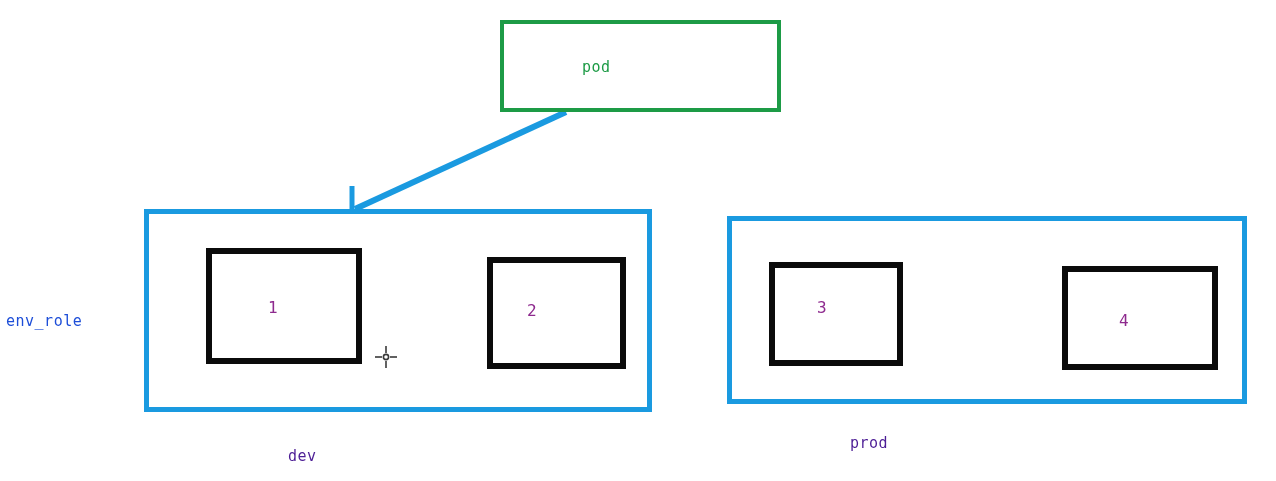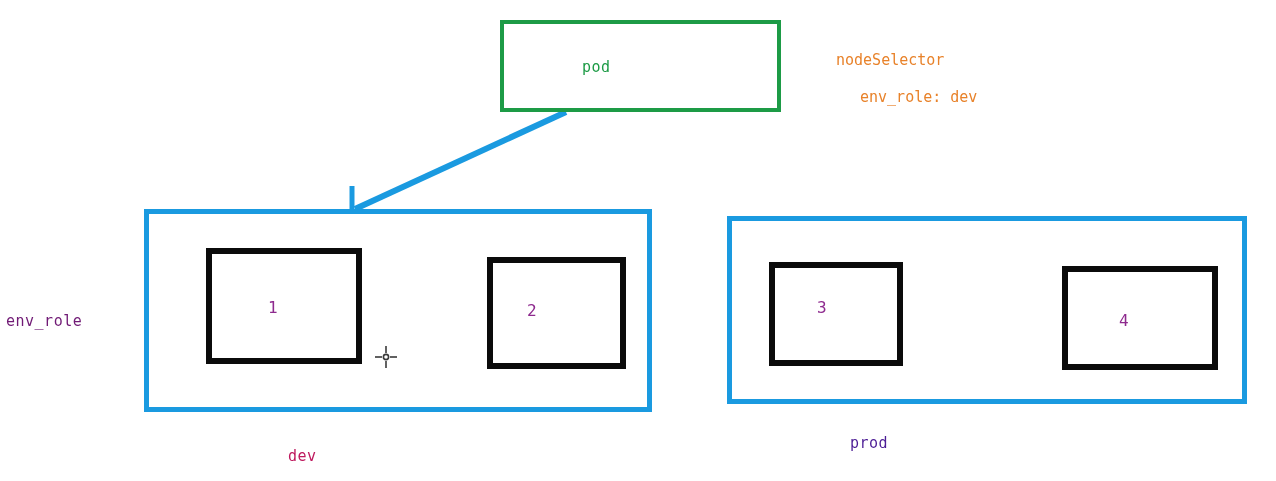--- a/index.html
+++ b/index.html
@@ -117,10 +117,6 @@
     <span class="pod-label">pod</span>
   </div>
 
-  <div class="node ns-block">
-    <span class="ns-line-1">nodeSelector</span>
-    <span class="ns-line-2">env_role: dev</span>
-  </div>
 
   <div class="node zone zone-dev"></div>
   <div class="node nodebox box-1">

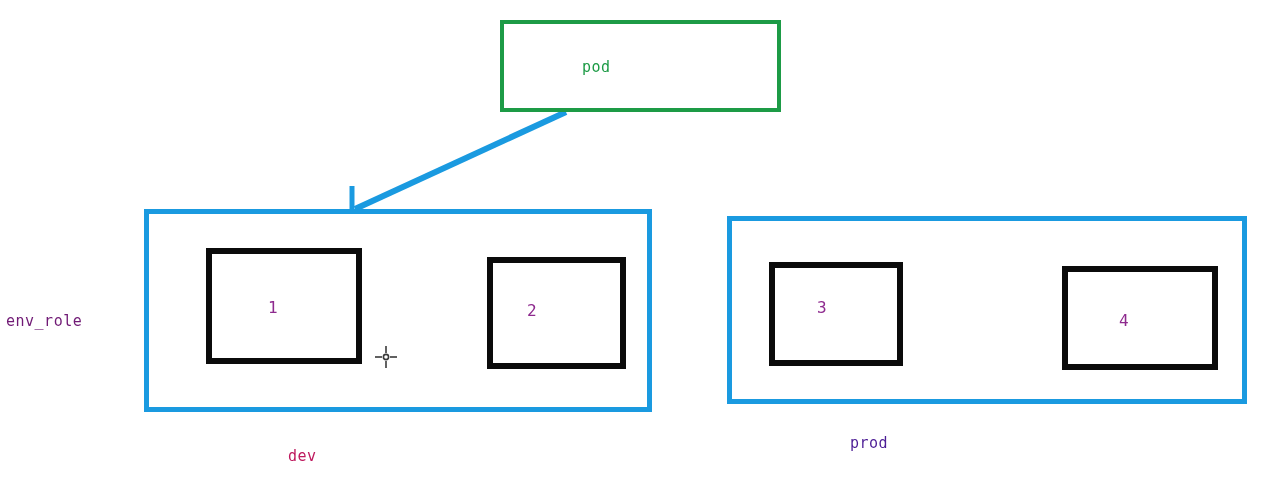--- a/index.html
+++ b/index.html
@@ -85,7 +85,7 @@
     white-space: nowrap;
     letter-spacing: 0.5px;
   }
-  .lbl-envrole { left: 6px;   top: 312px; color: #701a75; }
+  .lbl-envrole { left: 6px;   top: 312px; color: #1d4ed8; }
   .lbl-dev     { left: 288px; top: 447px; color: #be185d; text-align: center; }
   .lbl-prod    { left: 850px; top: 434px; color: #4c1d95; }
 

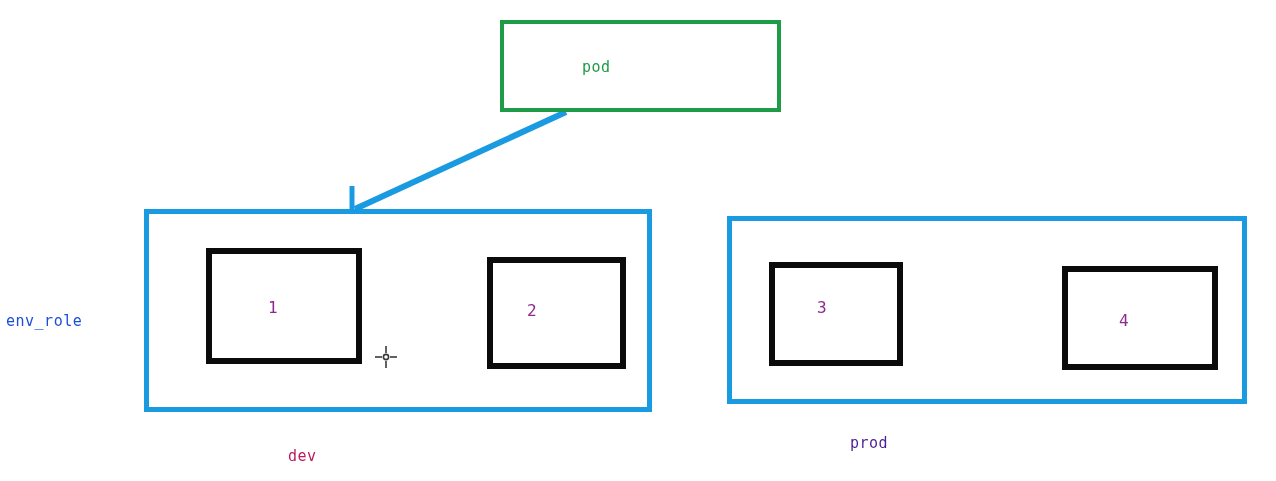--- a/index.html
+++ b/index.html
@@ -86,7 +86,7 @@
     letter-spacing: 0.5px;
   }
   .lbl-envrole { left: 6px;   top: 312px; color: #1d4ed8; }
-  .lbl-dev     { left: 288px; top: 447px; color: #be185d; text-align: center; }
+  .lbl-dev     { left: 288px; top: 447px; color: #4c1d95; text-align: center; }
   .lbl-prod    { left: 850px; top: 434px; color: #4c1d95; }
 
   

